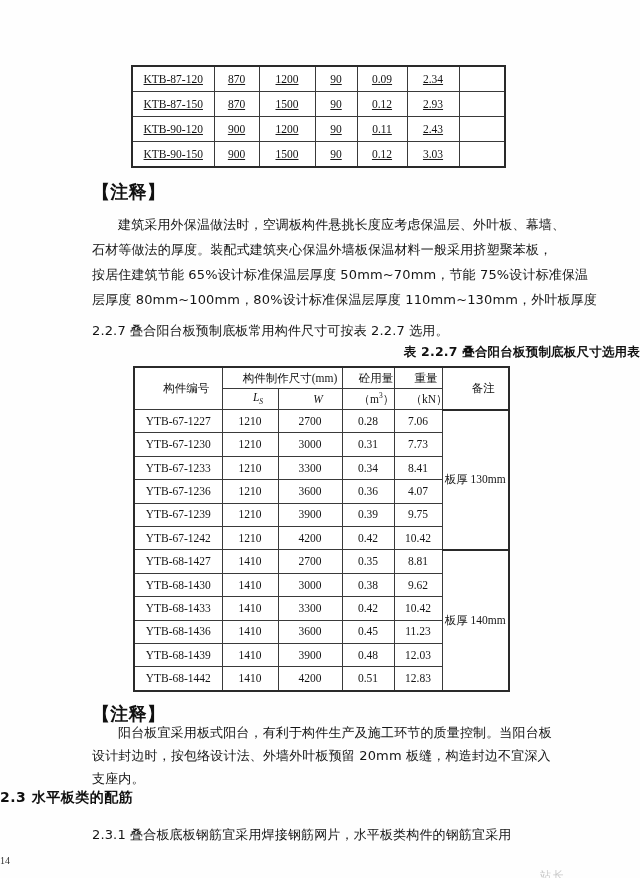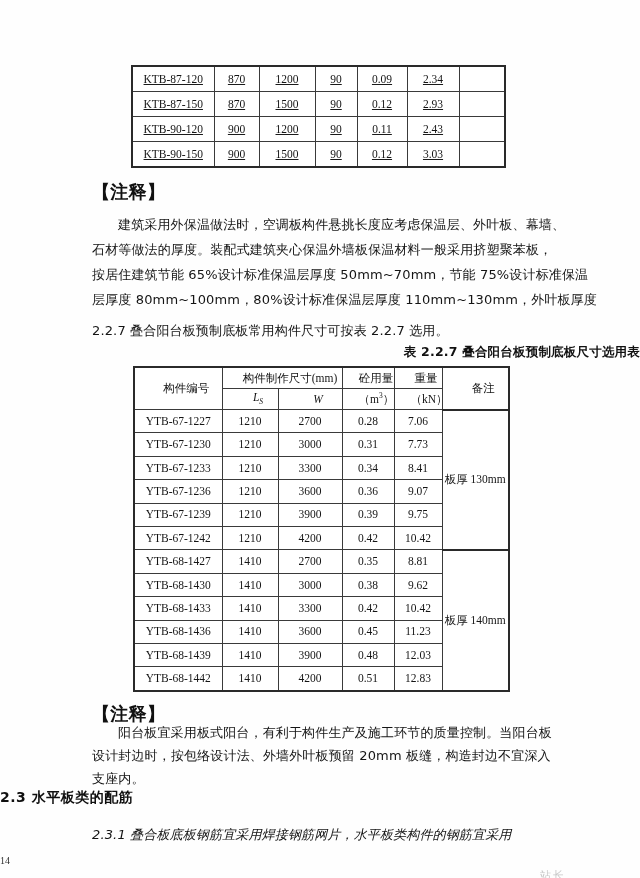--- a/index.html
+++ b/index.html
@@ -263,7 +263,7 @@
         <td>1210</td>
         <td>3600</td>
         <td>0.36</td>
-        <td>9.07</td>
+        <td>4.07</td>
       </tr>
       <tr>
         <td>YTB-67-1239</td>

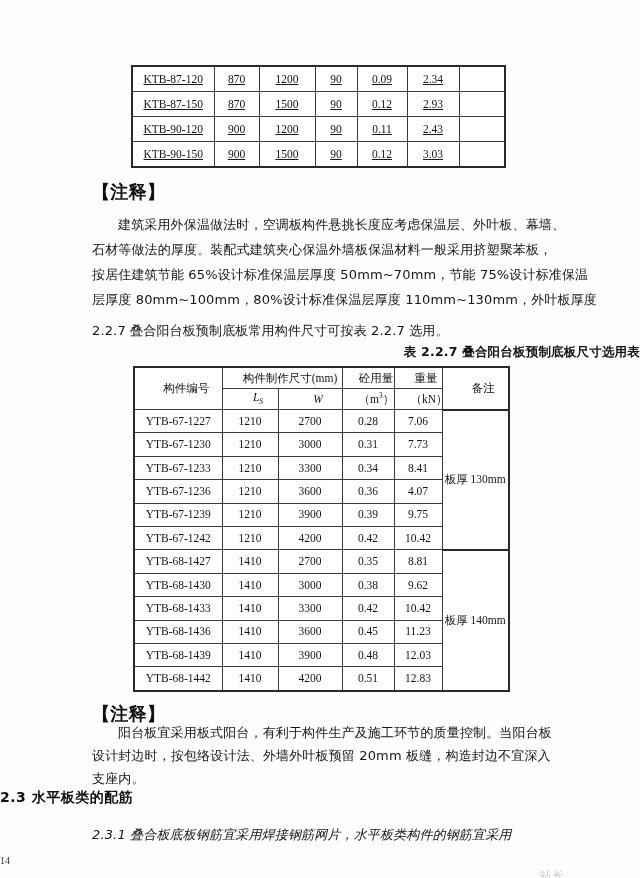--- a/index.html
+++ b/index.html
@@ -336,7 +336,7 @@
 
   <div class="section-heading" style="left:0; top:789px;">2.3  水平板类的配筋</div>
 
-  <div class="body-text" style="left:92px; top:822px; width:470px;font-style:italic;">2.3.1 叠合板底板钢筋宜采用焊接钢筋网片，水平板类构件的钢筋宜采用</div>
+  <div class="body-text" style="left:92px; top:822px; width:470px;">2.3.1 叠合板底板钢筋宜采用焊接钢筋网片，水平板类构件的钢筋宜采用</div>
 
   <div class="page-number" style="left:0; top:855px;">14</div>
 

